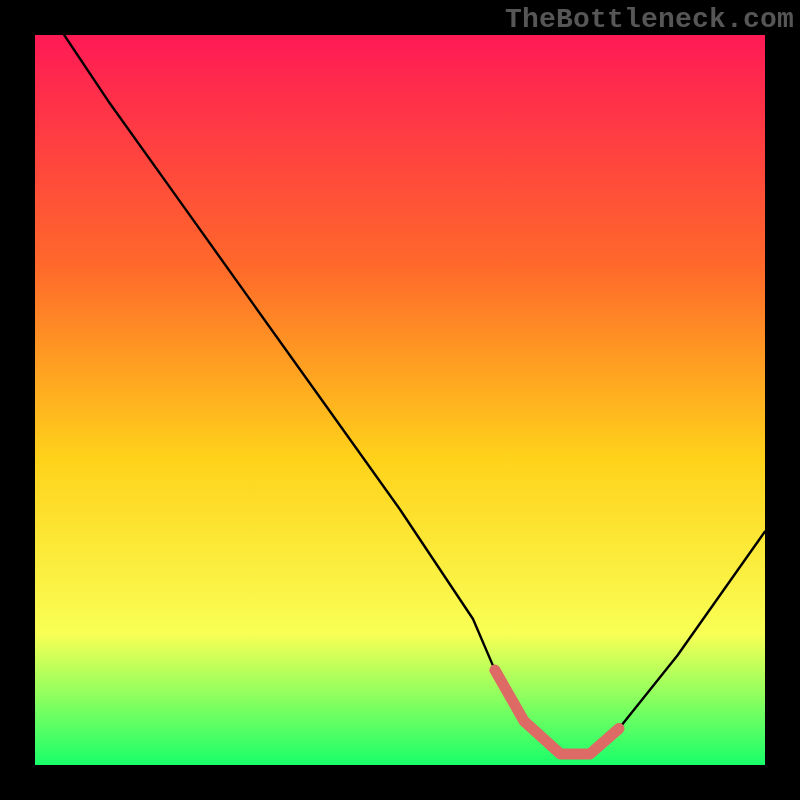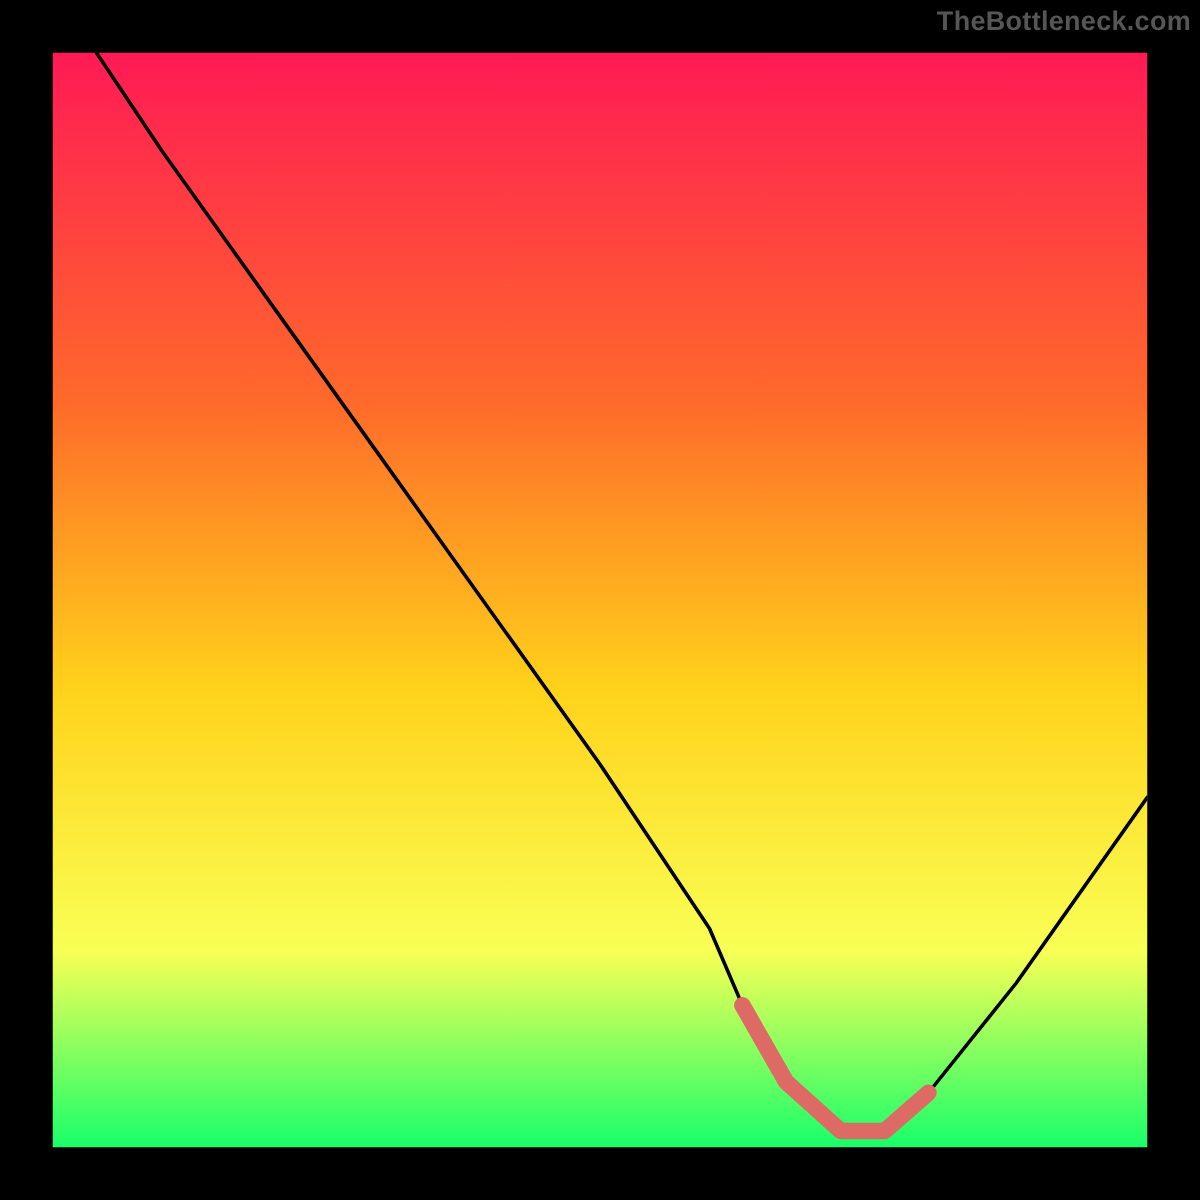--- a/index.html
+++ b/index.html
@@ -14,8 +14,8 @@
     position: absolute;
     top: 4px;
     right: 6px;
-    font-family: Liberation Sans, sans-serif;
-    font-size: 18px;
+    font-family: Liberation Mono, monospace;
+    font-size: 28px;
     font-weight: 600;
     color: #565656;
     letter-spacing: 0.2px;

